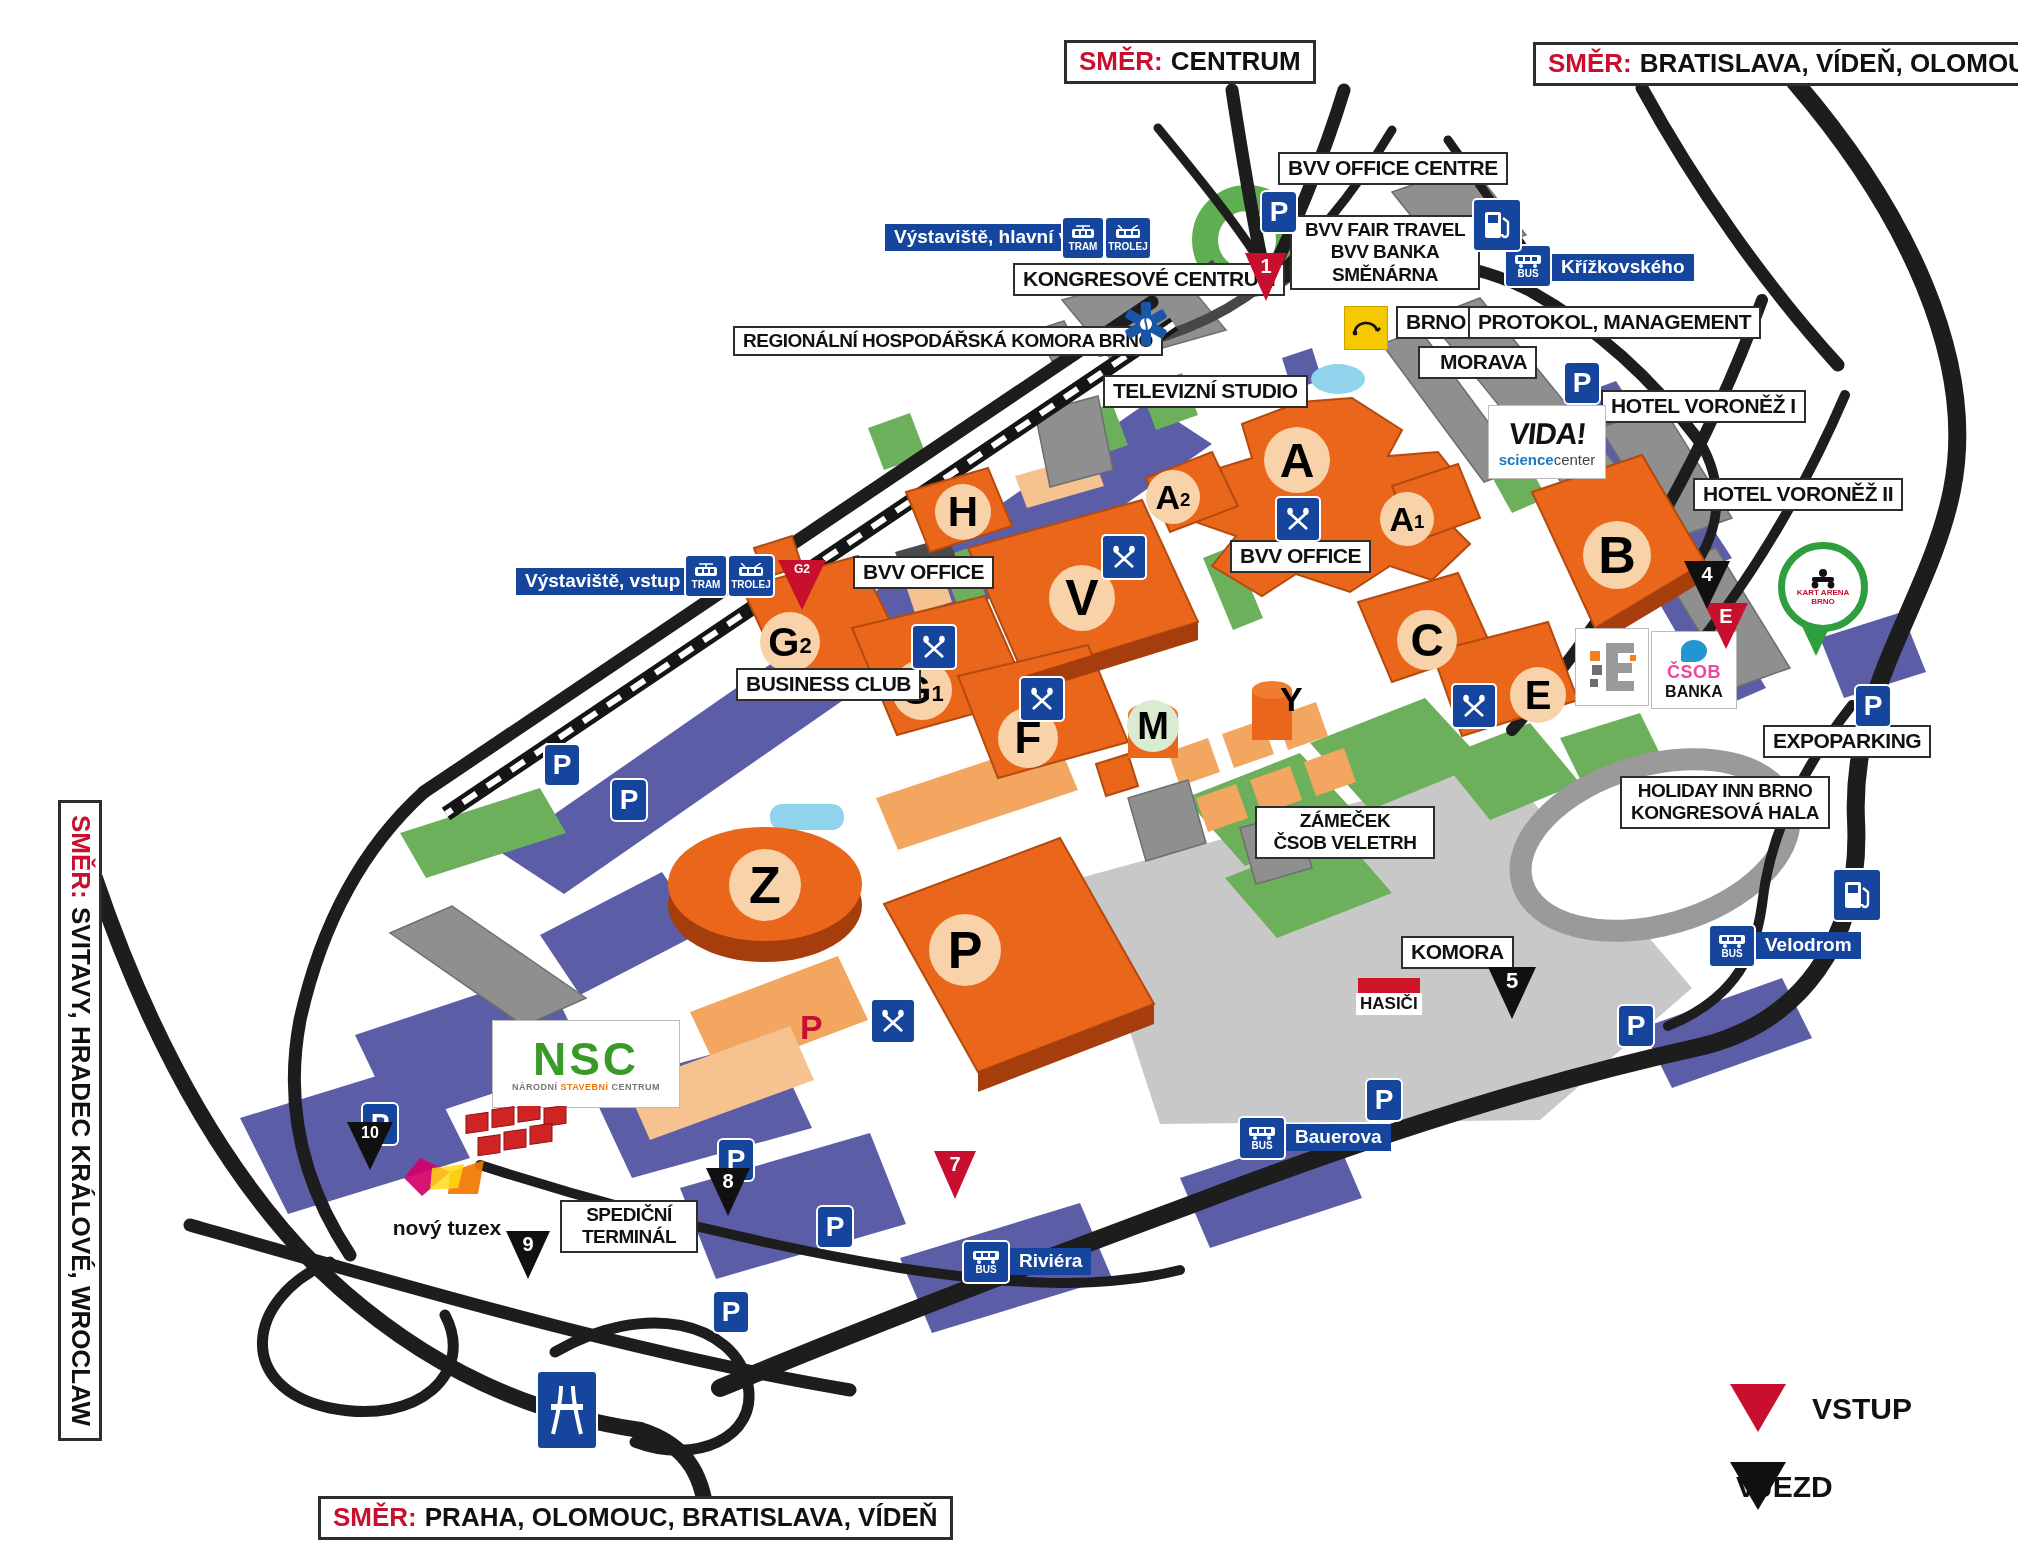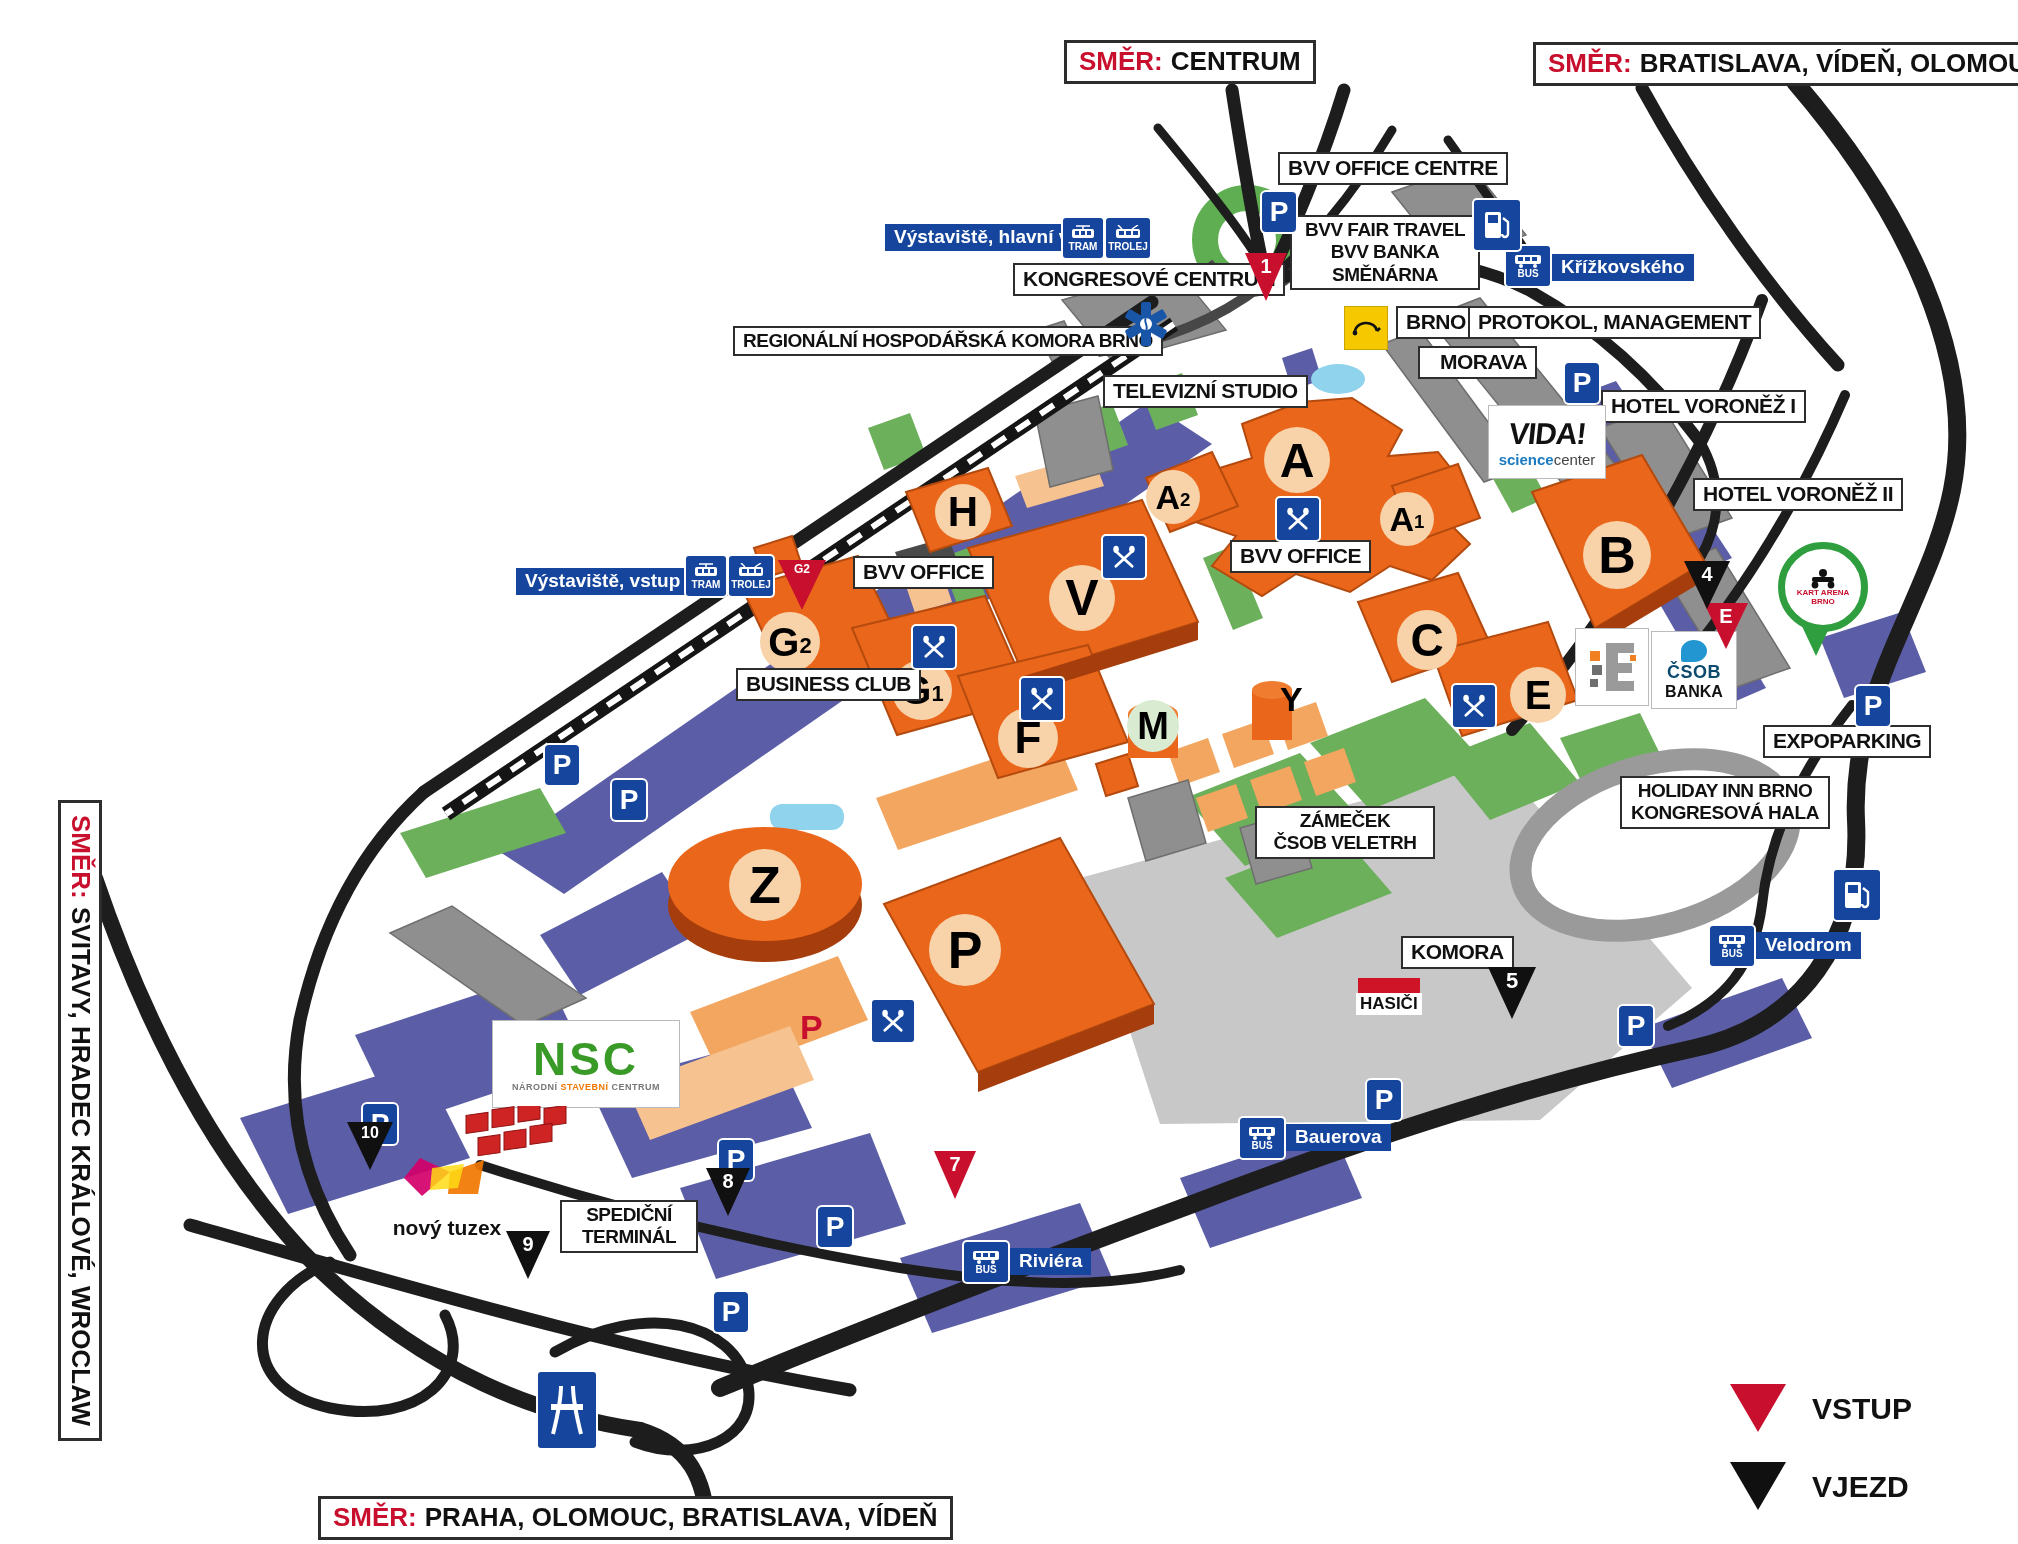--- a/index.html
+++ b/index.html
@@ -50,7 +50,7 @@
   .vida2 .sci{color:#1a7ac0;}
   .vida2 .cen{color:#444;font-weight:normal;}
   .csob-blob{width:26px;height:22px;background:#2196d0;border-radius:50% 50% 50% 10%;}
-  .csob-t{font:bold 18px "Liberation Sans",sans-serif;color:#0c4a6e;letter-spacing:0.5px;}
+  .csob-t{font:bold 18px "Liberation Sans",sans-serif;color:#ec4899;letter-spacing:0.5px;}
   .csob-b{font:bold 16px "Liberation Sans",sans-serif;color:#111;}
   .nsc-t{font:bold 46px/1 "Liberation Sans",sans-serif;color:#3a9a28;letter-spacing:3px;}
   .nsc-s{font:bold 9px/1.2 "Liberation Sans",sans-serif;color:#777;letter-spacing:0.5px;}

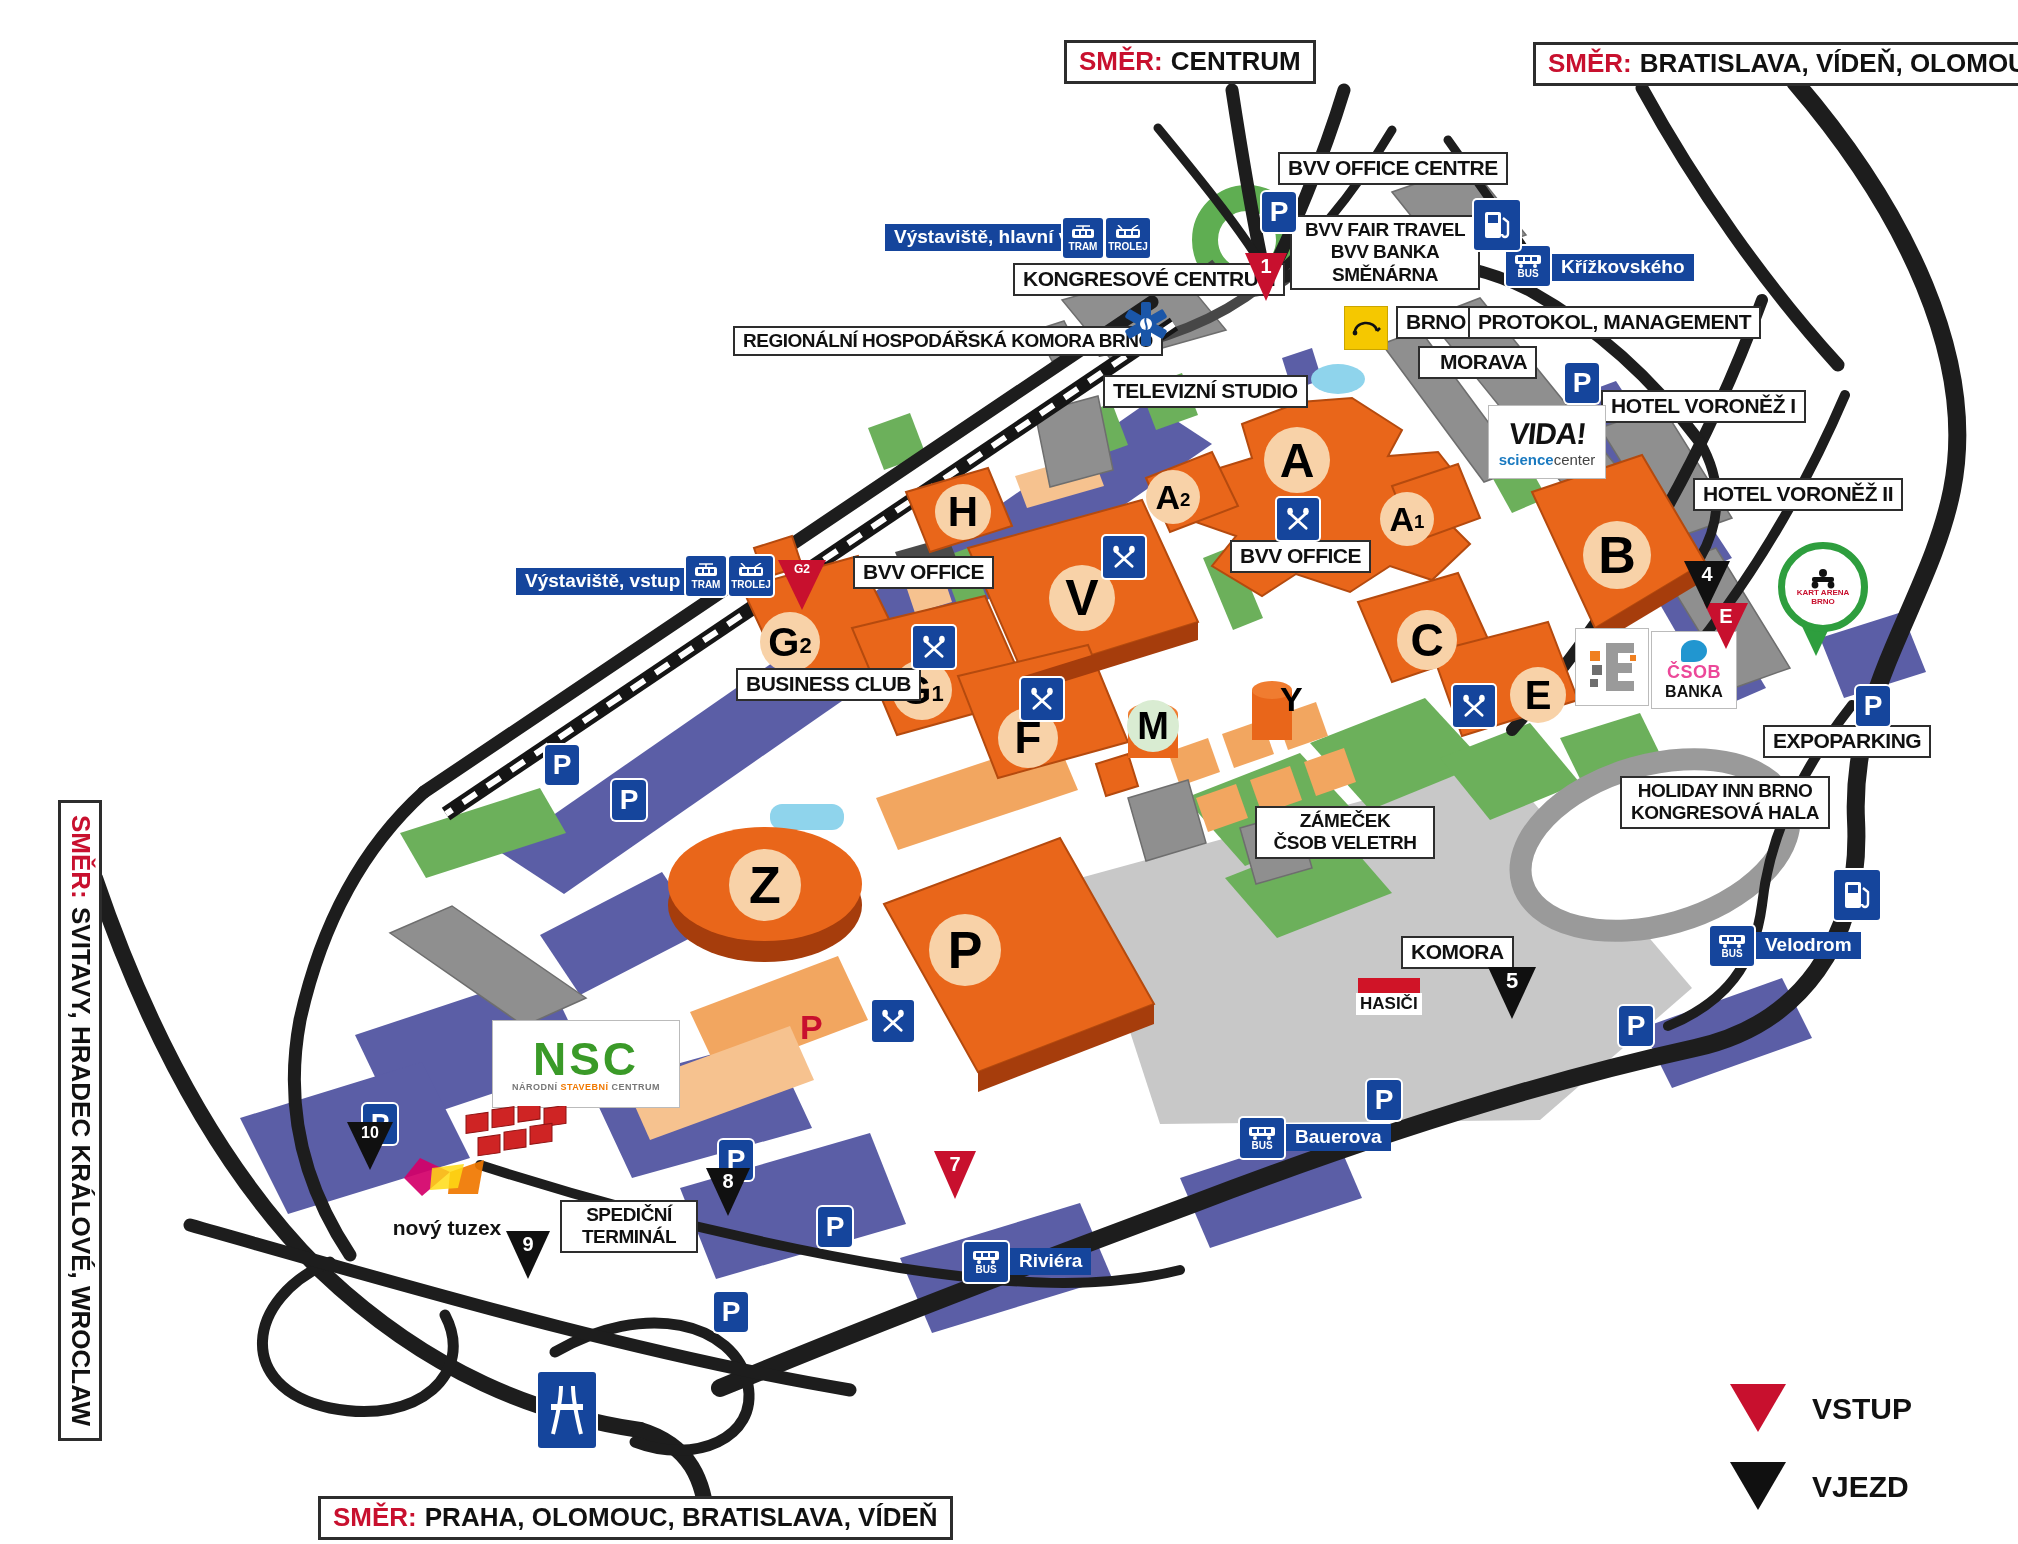--- a/index.html
+++ b/index.html
@@ -636,7 +636,7 @@
   <div class="leg-tri red" style="left:1730px;top:1384px;"></div>
   <div class="leg-txt" style="left:1812px;top:1392px;">VSTUP</div>
   <div class="leg-tri black" style="left:1730px;top:1462px;"></div>
-  <div class="leg-txt" style="left:1812px;top:1470px;">VJEZD</div>
+  <div class="leg-txt" style="left:1736px;top:1470px;">VJEZD</div>
 
 </div>
 

